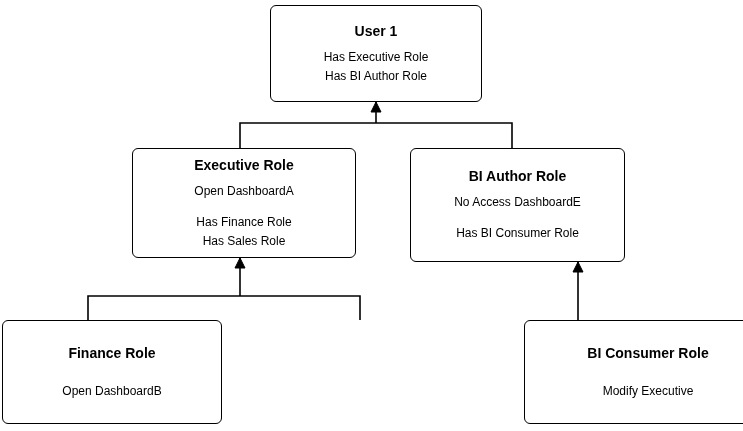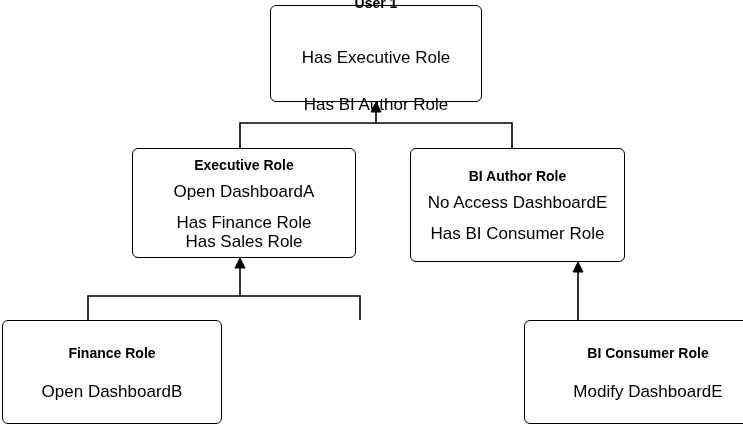--- a/index.html
+++ b/index.html
@@ -69,7 +69,7 @@
     <path d="M 578 262 L 573 272 L 583 272 Z" fill="#000000" stroke="#000000" stroke-width="1"></path>
   </svg>
 
-  <div class="node" style="left:270px; top:5px; width:212px; height:97px;gap:28px;">
+  <div class="node" style="left:270px; top:5px; width:212px; height:97px;">
     <div class="node-title">User 1</div>
     <div class="node-line">Has Executive Role</div>
     <div class="node-line">Has BI Author Role</div>

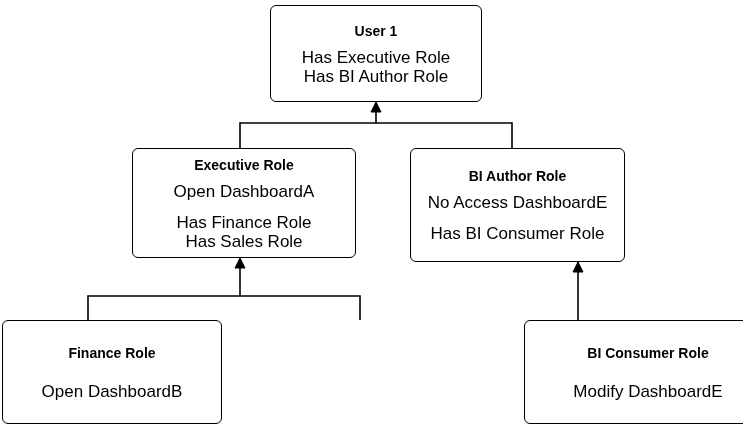--- a/index.html
+++ b/index.html
@@ -35,7 +35,7 @@
     margin-bottom: 8px;
   }
   .node-line {
-    font-size: 17px;
+    font-size: 12px;
     line-height: 19px;
   }
   .node-gap {

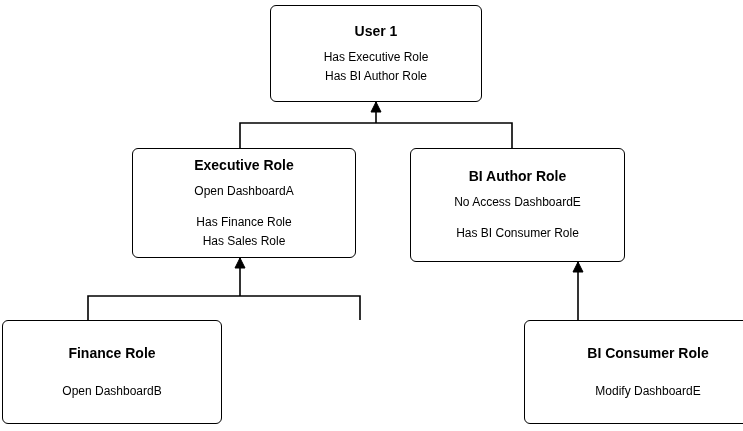--- a/index.html
+++ b/index.html
@@ -100,7 +100,7 @@
   <div class="node" style="left:524px; top:320px; width:248px; height:104px;">
     <div class="node-title">BI Consumer Role</div>
     <div class="node-gap"></div>
-    <div class="node-line">Modify DashboardE</div>
+    <div class="node-line">Modify Executive</div>
   </div>
 
 </div>

